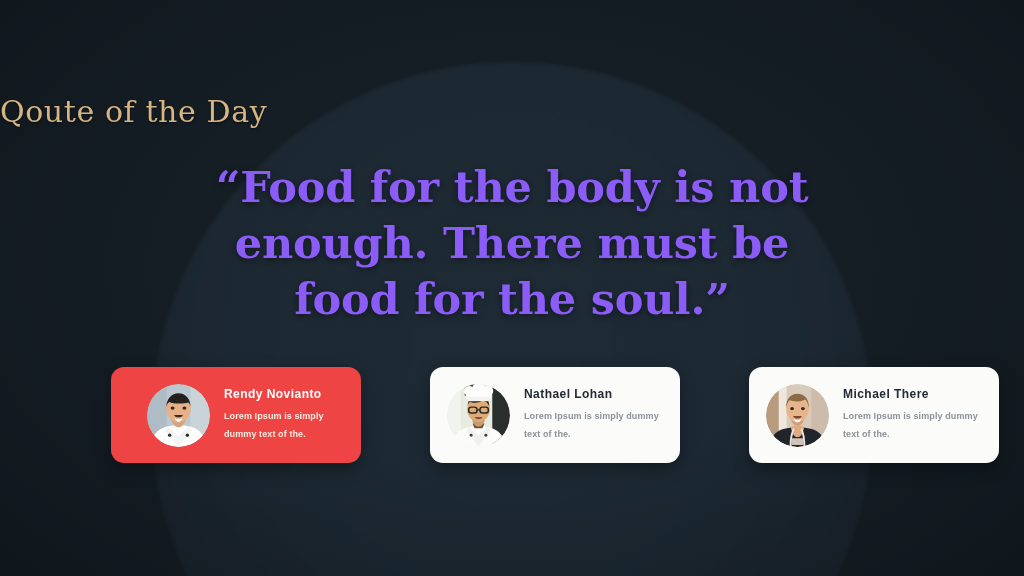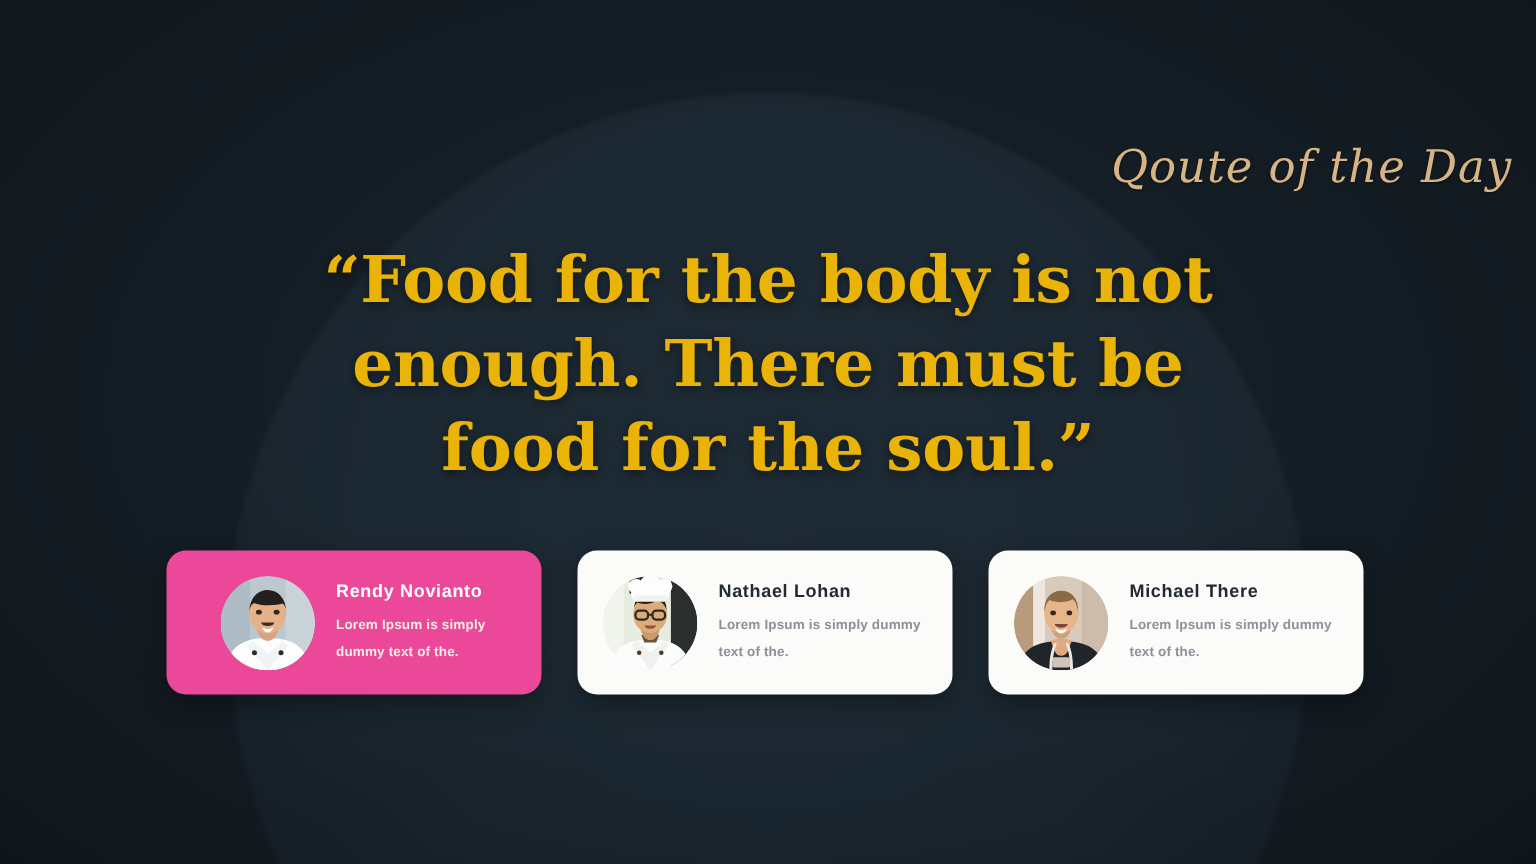--- a/index.html
+++ b/index.html
@@ -49,11 +49,10 @@
   
   .eyebrow {
     position:absolute;
-    left:0; right:16px;
+    left:0; right:0;
     top:94px;
-    text-align:right;
+    text-align:left;
     font-family:"DejaVu Serif", serif;
-    font-style:italic;
     font-weight:400;
     font-size:30px;
     letter-spacing:0.6px;

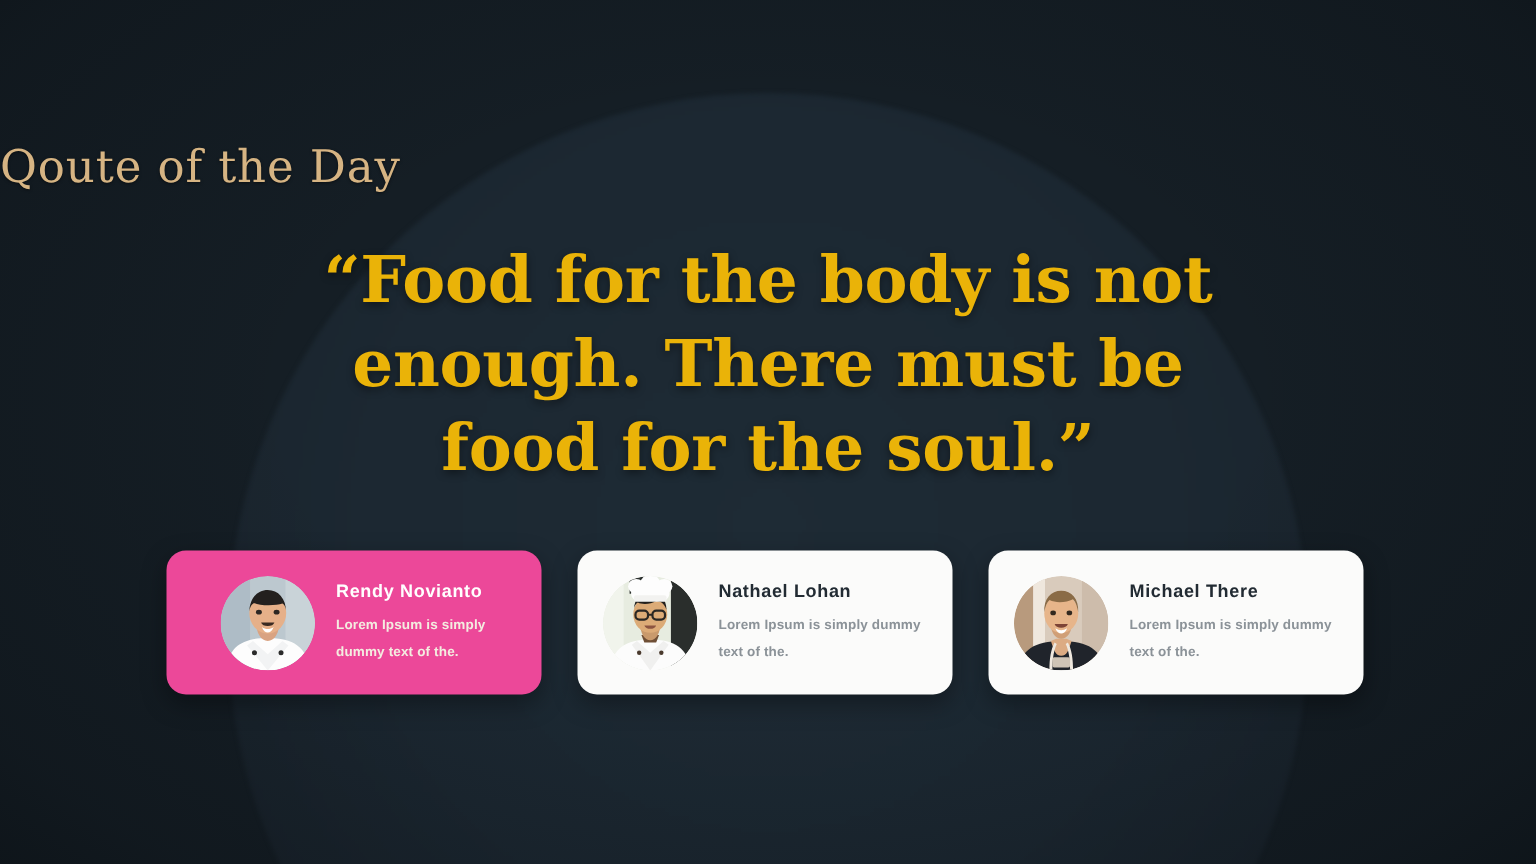--- a/index.html
+++ b/index.html
@@ -72,7 +72,7 @@
     font-weight:700;
     font-size:43px;
     line-height:1.30;
-    color:#eab308;
+    color:#8b5cf6;
     letter-spacing:-0.2px;
     text-shadow:0 2px 6px rgba(0,0,0,0.45);
   }

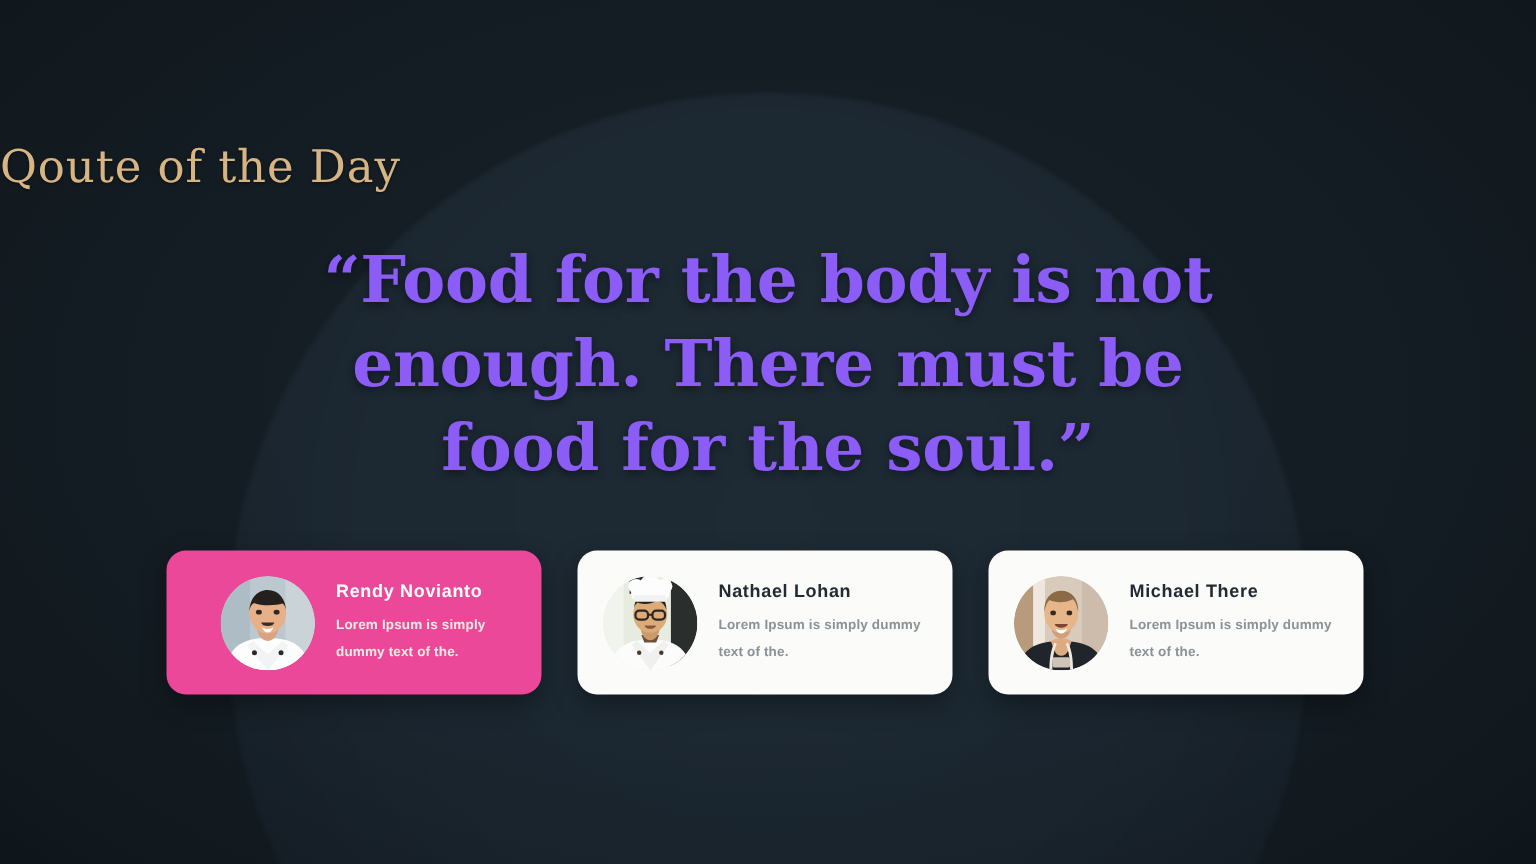--- a/index.html
+++ b/index.html
@@ -95,7 +95,7 @@
     padding:0 14px 0 17px;
     box-shadow:0 6px 16px rgba(0,0,0,0.35);
   }
-  .card.accent { background:#ec4899;padding-left:36px; }
+  .card.accent { background:#ef4444;padding-left:36px; }
   .card.light  { background:#fbfbfa; }
 
   .avatar {

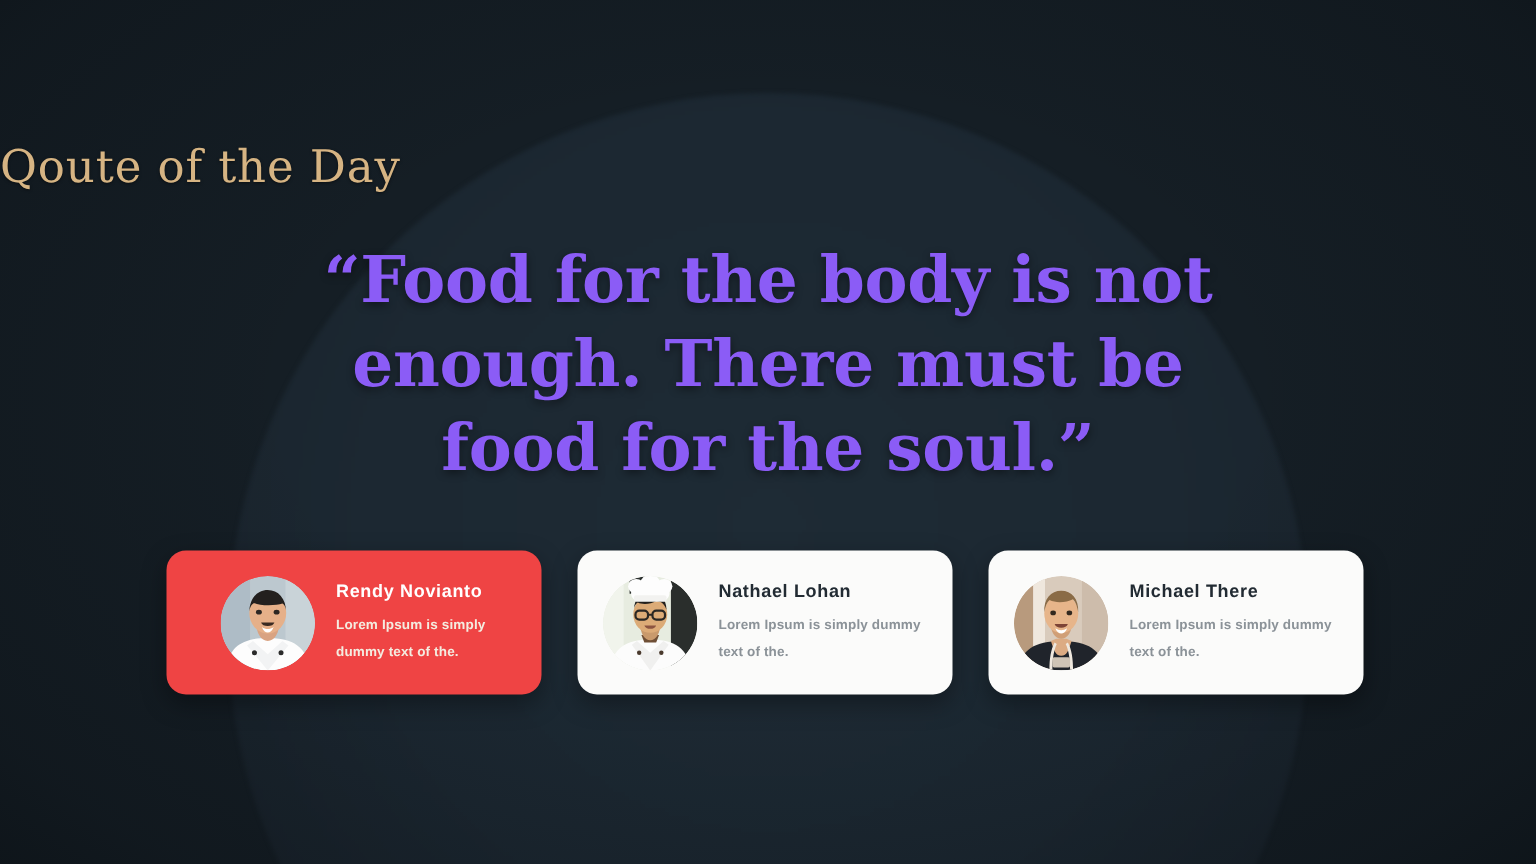--- a/index.html
+++ b/index.html
@@ -96,7 +96,7 @@
     box-shadow:0 6px 16px rgba(0,0,0,0.35);
   }
   .card.accent { background:#ef4444;padding-left:36px; }
-  .card.light  { background:#fbfbfa; }
+  .card.light  { background:#fbfbfa;margin-left:45px; }
 
   .avatar {
     flex:0 0 auto;

